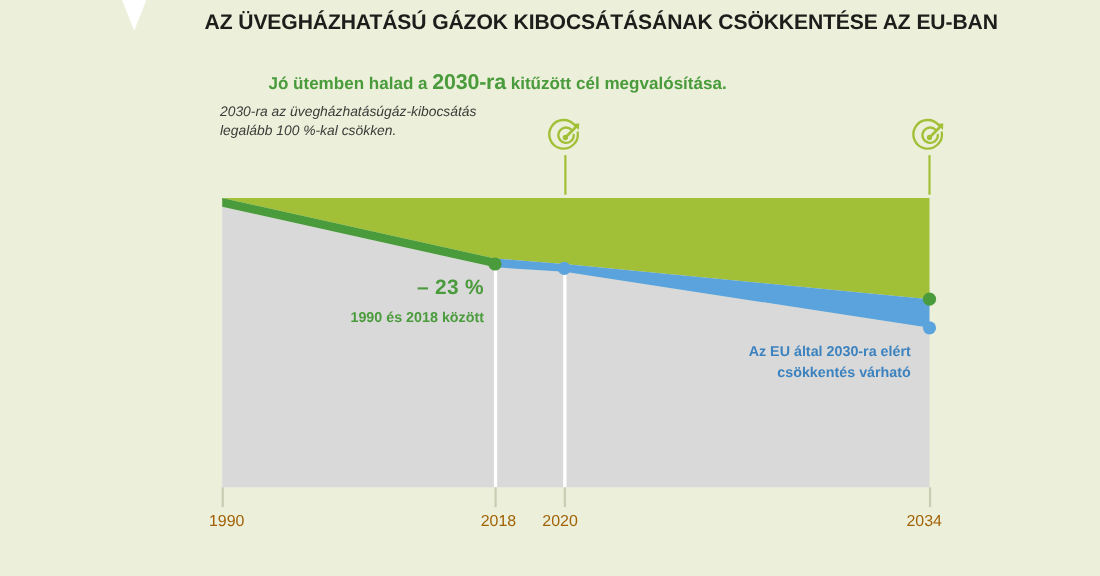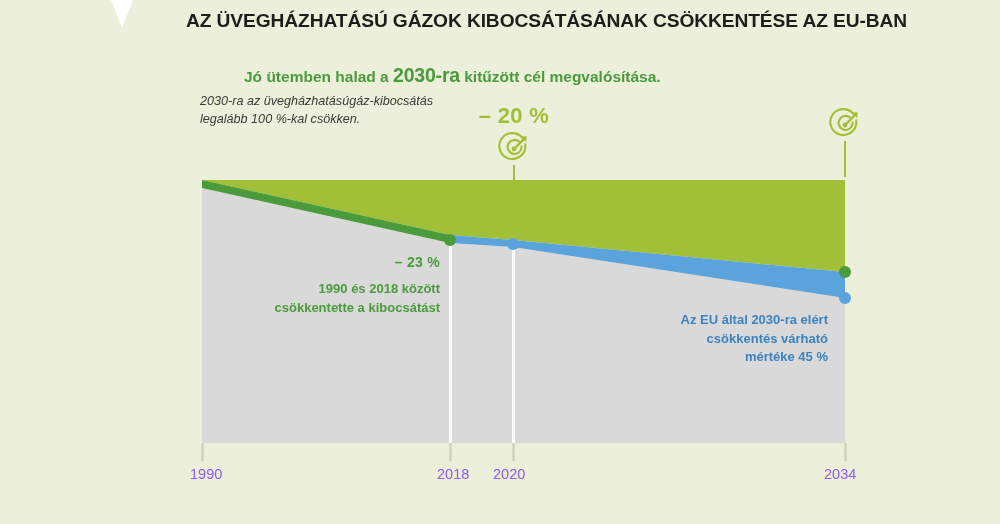--- a/index.html
+++ b/index.html
@@ -108,7 +108,6 @@
 <div class="axis-label" style="left:824px;">2034</div>
 
 <div class="marker" style="left:459px;top:104px;width:110px;">
-  <div class="pct">– 20 %</div>
   <div class="ico">
     <svg width="34" height="34" viewBox="0 0 34 34" xmlns="http://www.w3.org/2000/svg">
       <path d="M25.5 7.0 A13 13 0 1 0 28.2 13.3" fill="none" stroke="#a2c037" stroke-width="2.1" stroke-linecap="round"></path>

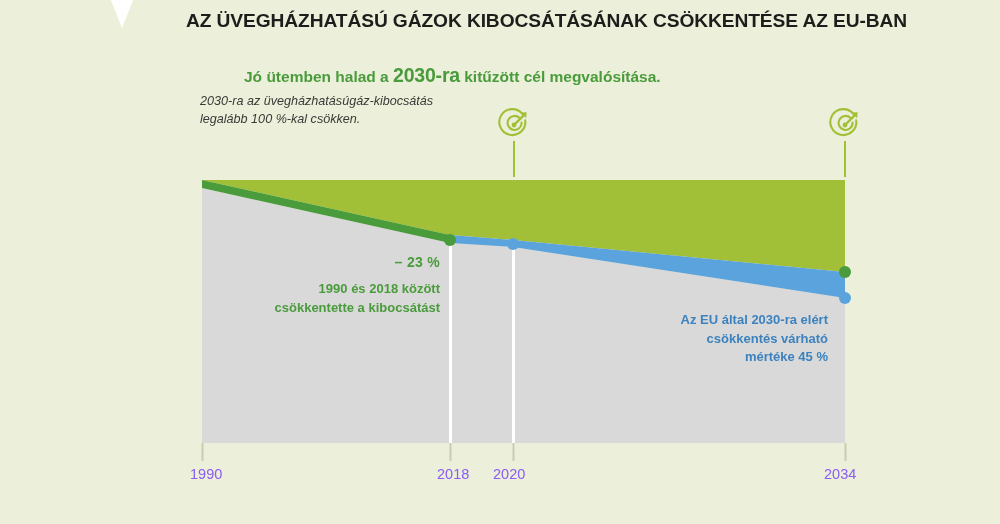--- a/index.html
+++ b/index.html
@@ -52,7 +52,7 @@
   
   .anno{position:absolute;text-align:right;}
   .anno .pct{
-    font-size:14px;font-weight:bold;line-height:24px;letter-spacing:0.3px;
+    font-size:19px;font-weight:bold;line-height:24px;letter-spacing:0.3px;
     white-space:nowrap;
   }
   .anno .desc{

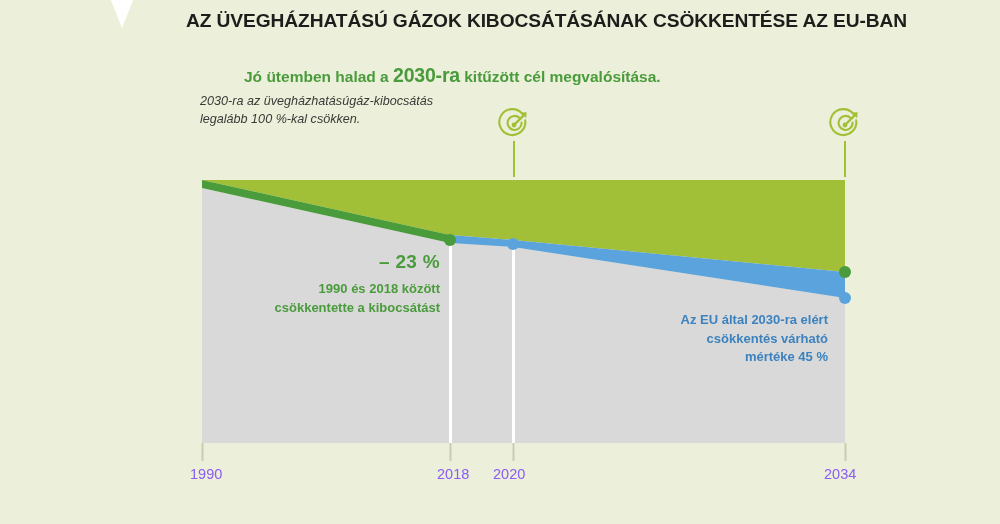--- a/index.html
+++ b/index.html
@@ -137,7 +137,6 @@
   <div class="pct">– 23 %</div>
   <div class="desc">
     <div>1990 és 2018 között</div>
-    <div>csökkentette a kibocsátást</div>
   </div>
 </div>
 

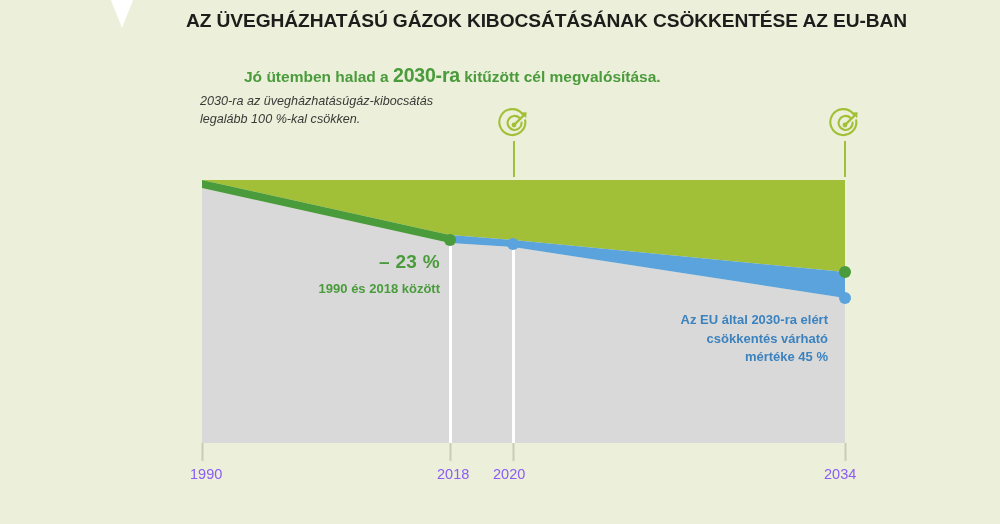--- a/index.html
+++ b/index.html
@@ -144,7 +144,6 @@
   <div class="desc">
     <div>Az EU által 2030-ra elért</div>
     <div>csökkentés várható</div>
-    <div>mértéke 45 %</div>
   </div>
 </div>
 

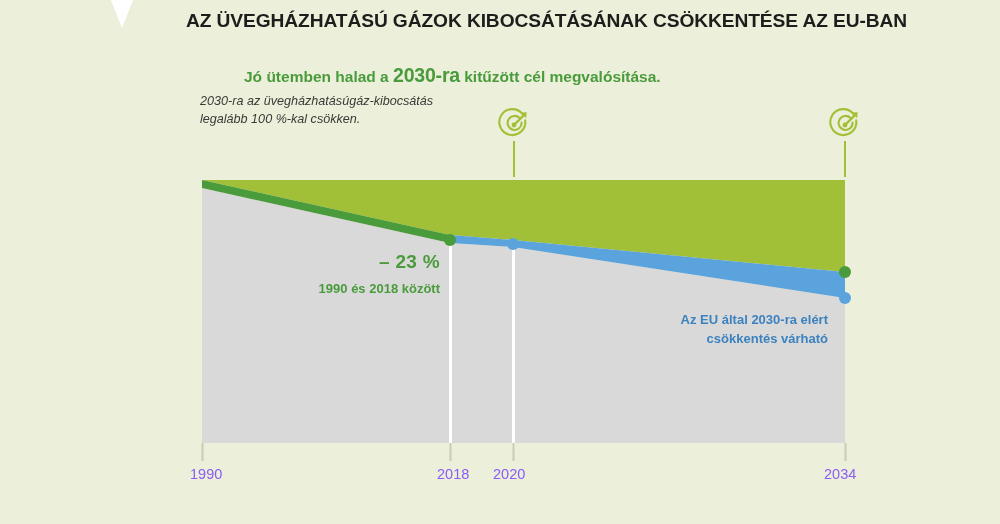--- a/index.html
+++ b/index.html
@@ -34,7 +34,7 @@
   .chart{position:absolute;left:0;top:0;width:1000px;height:524px;}
 
   .axis-label{
-    position:absolute;font-size:14.5px;color:#8b5cf6;top:466px;
+    position:absolute;font-size:14.5px;color:#a16207;top:466px;
     white-space:nowrap;
   }
 

